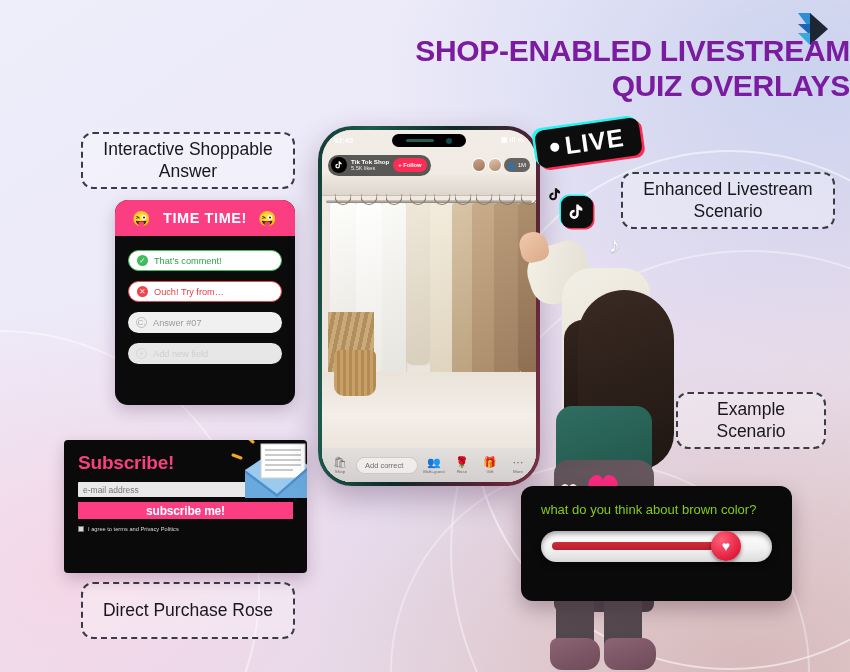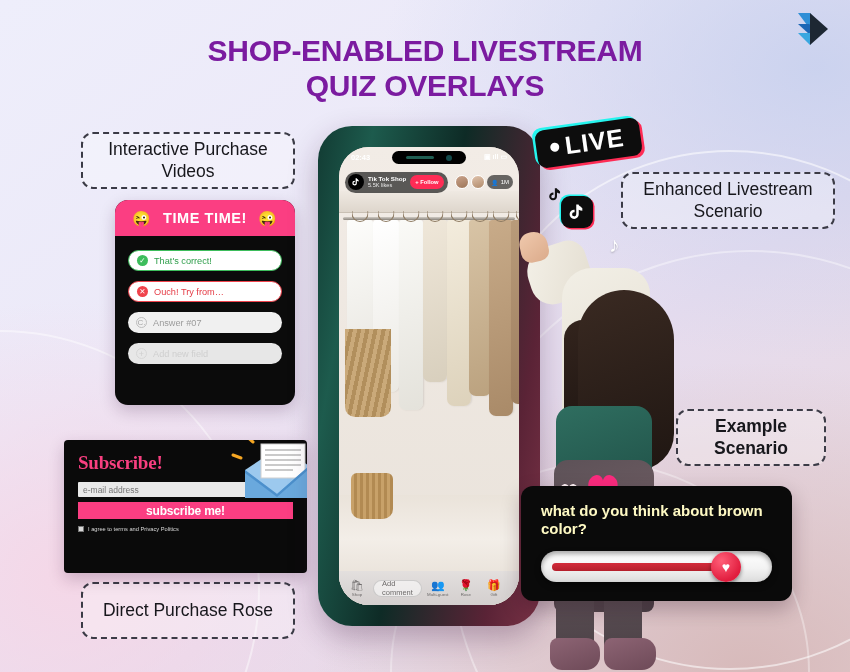--- a/index.html
+++ b/index.html
@@ -31,7 +31,7 @@
   
   .title {
     position: absolute; left: 0; right: 0; top: 34px;
-    text-align: center;
+    text-align: right;
     color: #7b1ba0;
     font-size: 30px; font-weight: bold; line-height: 1.16;
     letter-spacing: -0.3px;

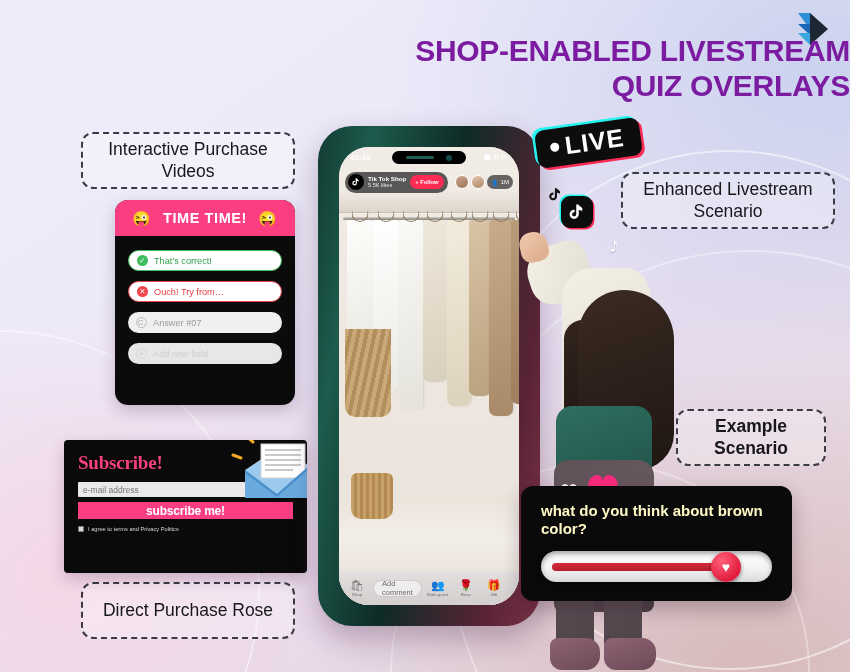--- a/index.html
+++ b/index.html
@@ -309,7 +309,7 @@
 </div>
 
 <div class="callout" id="co-interactive">
-  <span>Interactive Purchase Videos</span>
+  <span>Interactive Shoppable Answer</span>
 </div>
 <div class="callout" id="co-enhanced">
   <span>Enhanced Livestream Scenario</span>

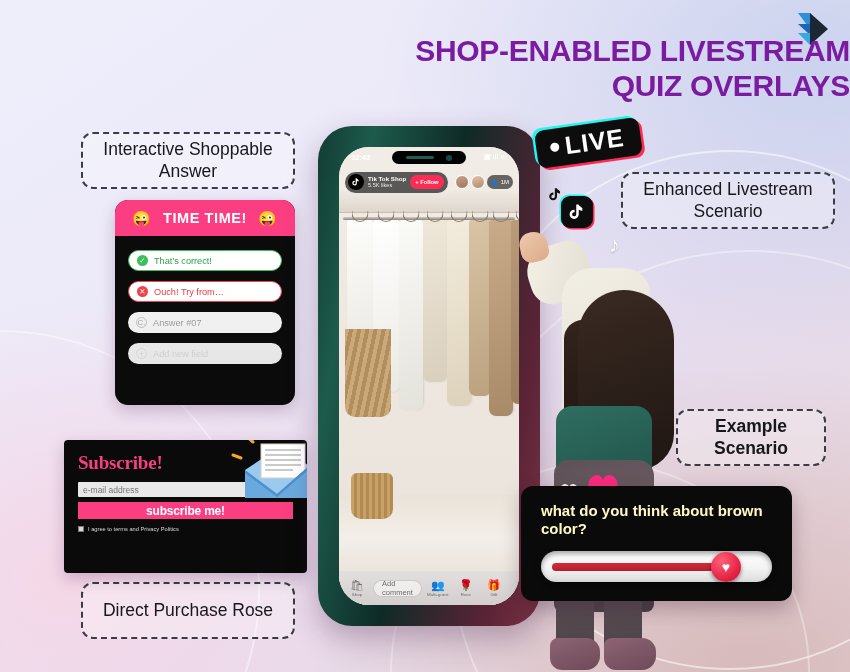--- a/index.html
+++ b/index.html
@@ -113,10 +113,10 @@
 
   
   .phone {
-    position: absolute; left: 318px; top: 126px; width: 222px; height: 500px;
+    position: absolute; left: 318px; top: 126px; width: 222px; height: 360px;
     border-radius: 34px;
     background: linear-gradient(100deg,#123b33 0%,#1d5b4d 18%,#0e2b26 48%,#5a2336 82%,#7b3347 100%);
-    padding: 21px;
+    padding: 4px;
     box-shadow: 0 12px 30px rgba(60,20,60,0.30);
   }
   .screen {

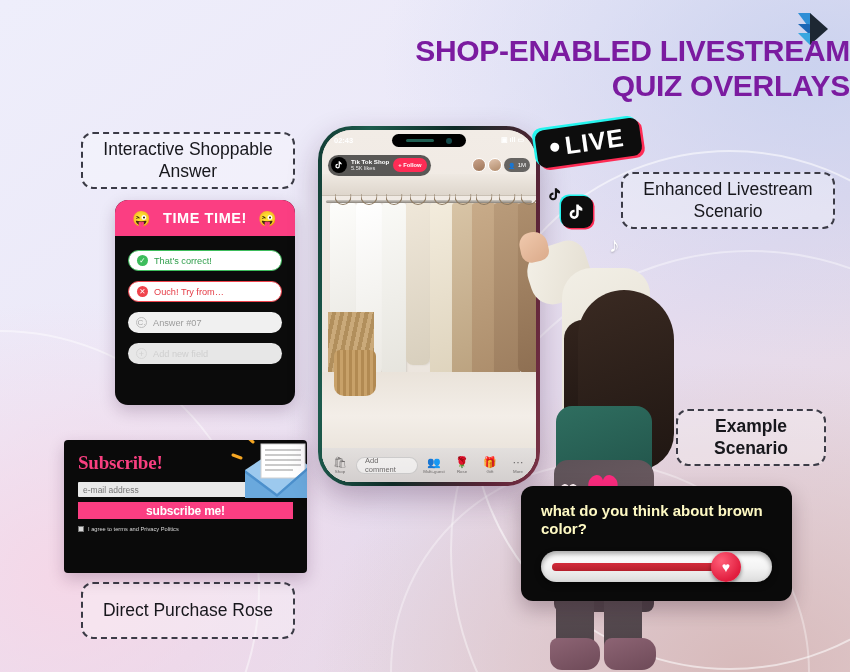--- a/index.html
+++ b/index.html
@@ -330,7 +330,7 @@
   <div class="quiz-body">
     <div class="qrow ok">
       <span class="qmark g">✓</span>
-      <span>That's correct!</span>
+      <span>That's comment!</span>
     </div>
     <div class="qrow bad">
       <span class="qmark r">✕</span>

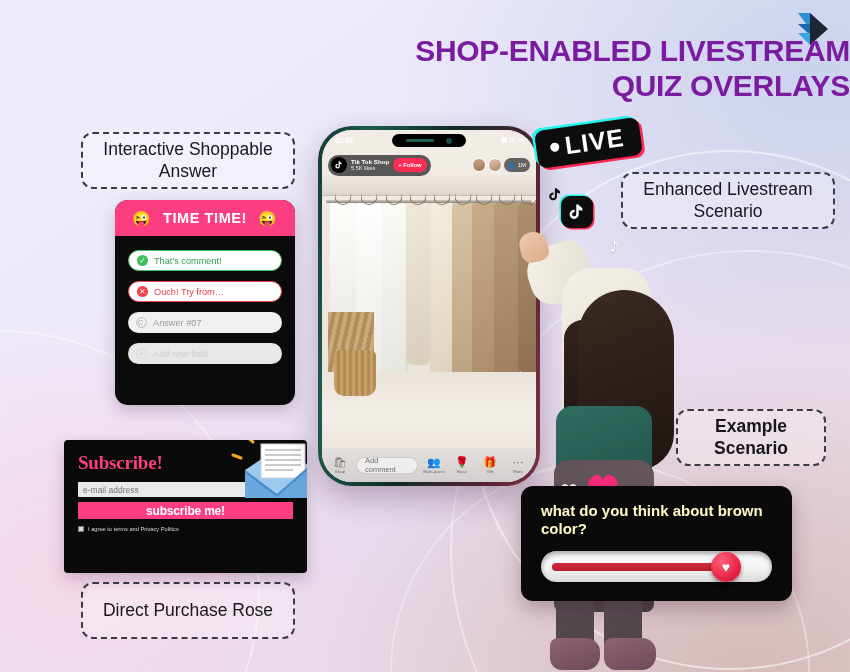--- a/index.html
+++ b/index.html
@@ -53,7 +53,7 @@
   }
   #co-interactive { left: 81px;  top: 132px; width: 214px; height: 57px; }
   #co-enhanced    { left: 621px; top: 172px; width: 214px; height: 57px; }
-  #co-example     { left: 676px; top: 409px; width: 150px; height: 57px; font-weight: bold; }
+  #co-example     { left: 676px; top: 392px; width: 150px; height: 57px; }
   #co-direct      { left: 81px;  top: 582px; width: 214px; height: 57px; }
 
   

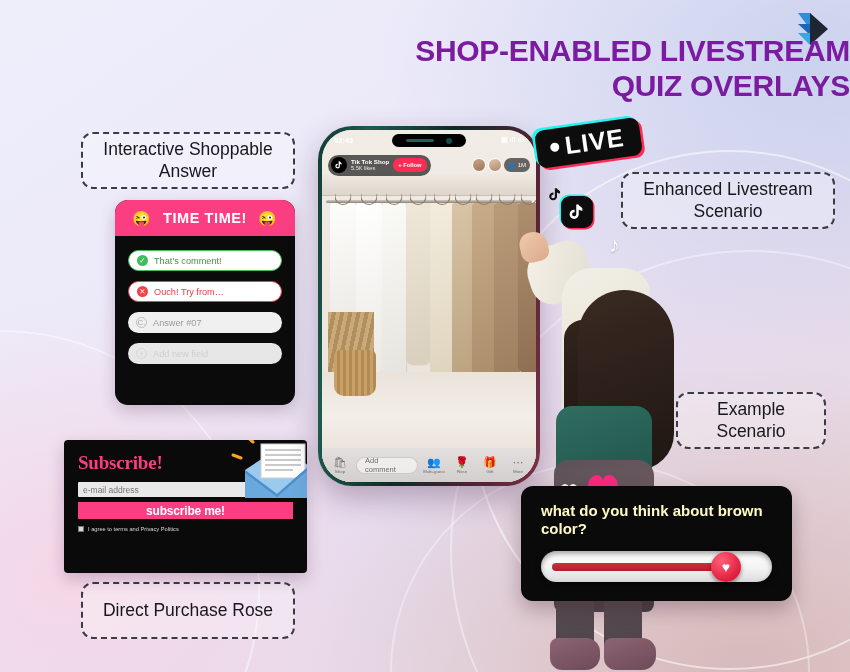--- a/index.html
+++ b/index.html
@@ -95,7 +95,7 @@
     box-shadow: 0 6px 16px rgba(60,20,60,0.22);
     padding: 12px 14px 10px 14px;
   }
-  .subs h2 { color: #f83f80; font-size: 19px; font-weight: bold; letter-spacing: -0.2px; font-family: Liberation Serif, serif; }
+  .subs h2 { color: #f83f80; font-size: 19px; font-weight: bold; letter-spacing: -0.2px; }
   .subs p { color: #f2f2f2; font-size: 8.6px; line-height: 1.45; margin-top: 3px; width: 140px; }
   .subs-input {
     margin-top: 8px; height: 15px; background: #e9e9e9; border: none; border-radius: 1px;

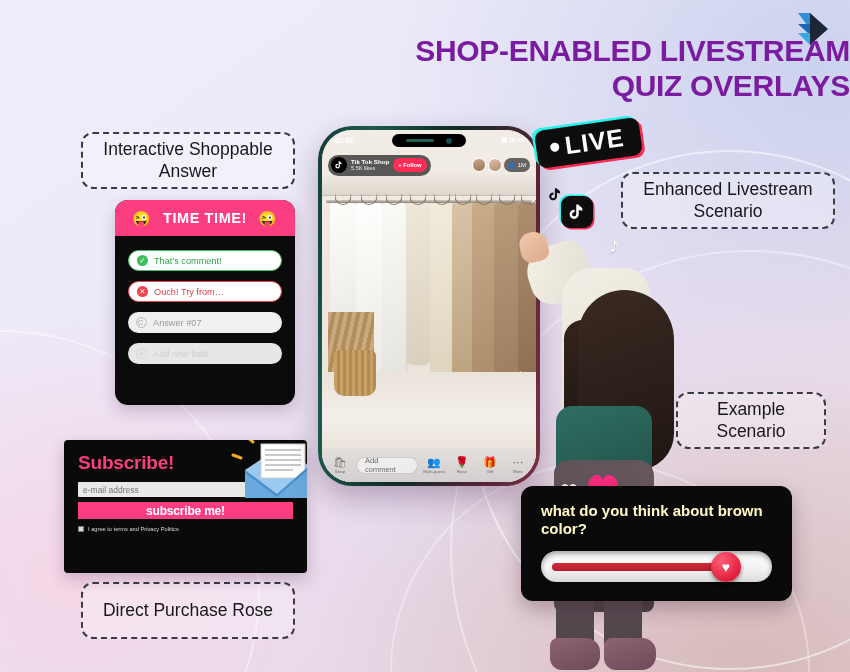--- a/index.html
+++ b/index.html
@@ -436,7 +436,7 @@
         <span>Shop</span>
       </span>
       <div class="commentbox">
-        <span>Add comment</span>
+        <span>Add correct</span>
       </div>
       <span class="bicon">
         <span class="bglyph">👥</span>

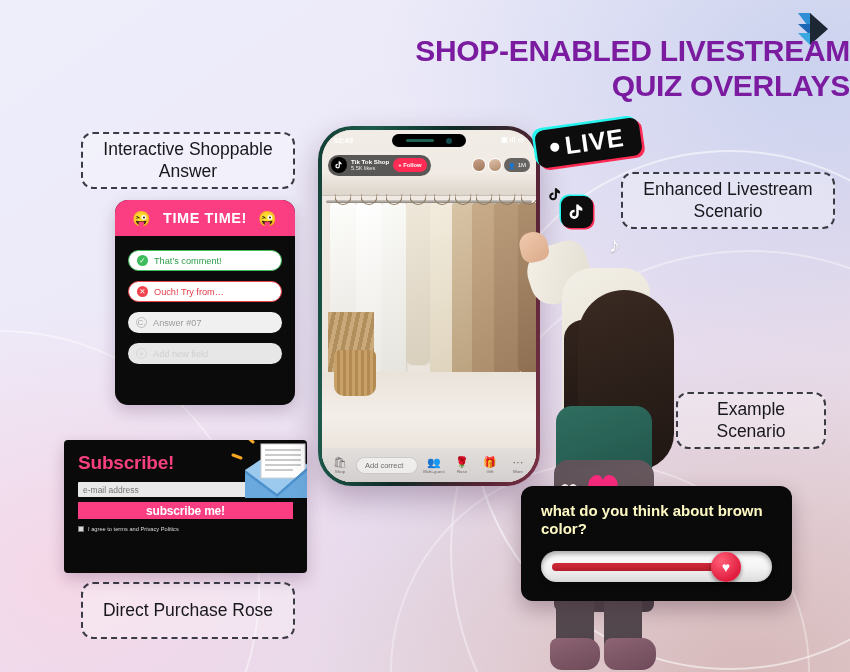--- a/index.html
+++ b/index.html
@@ -268,7 +268,7 @@
     background: #0a0a0a; border-radius: 12px; z-index: 22;
     padding: 16px 20px; box-shadow: 0 8px 20px rgba(40,10,30,0.28);
   }
-  .poll h3 { color: #fef9c3; font-size: 15px; font-weight: bold; line-height: 1.2; }
+  .poll h3 { color: #84cc16; font-size: 13px; font-weight: normal; line-height: 1.2; }
   .slider {
     margin-top: 13px; height: 31px; border-radius: 16px;
     background: linear-gradient(180deg,#ffffff 0%,#f3f3f3 55%,#dcdcdc 100%);

